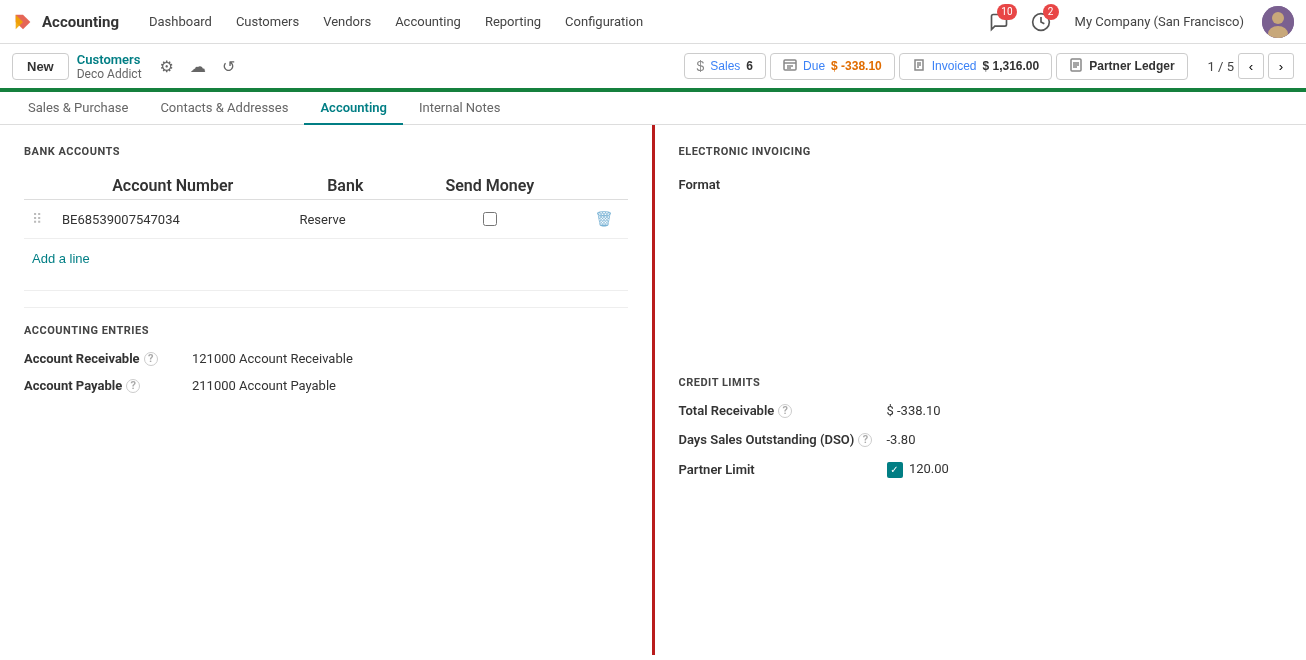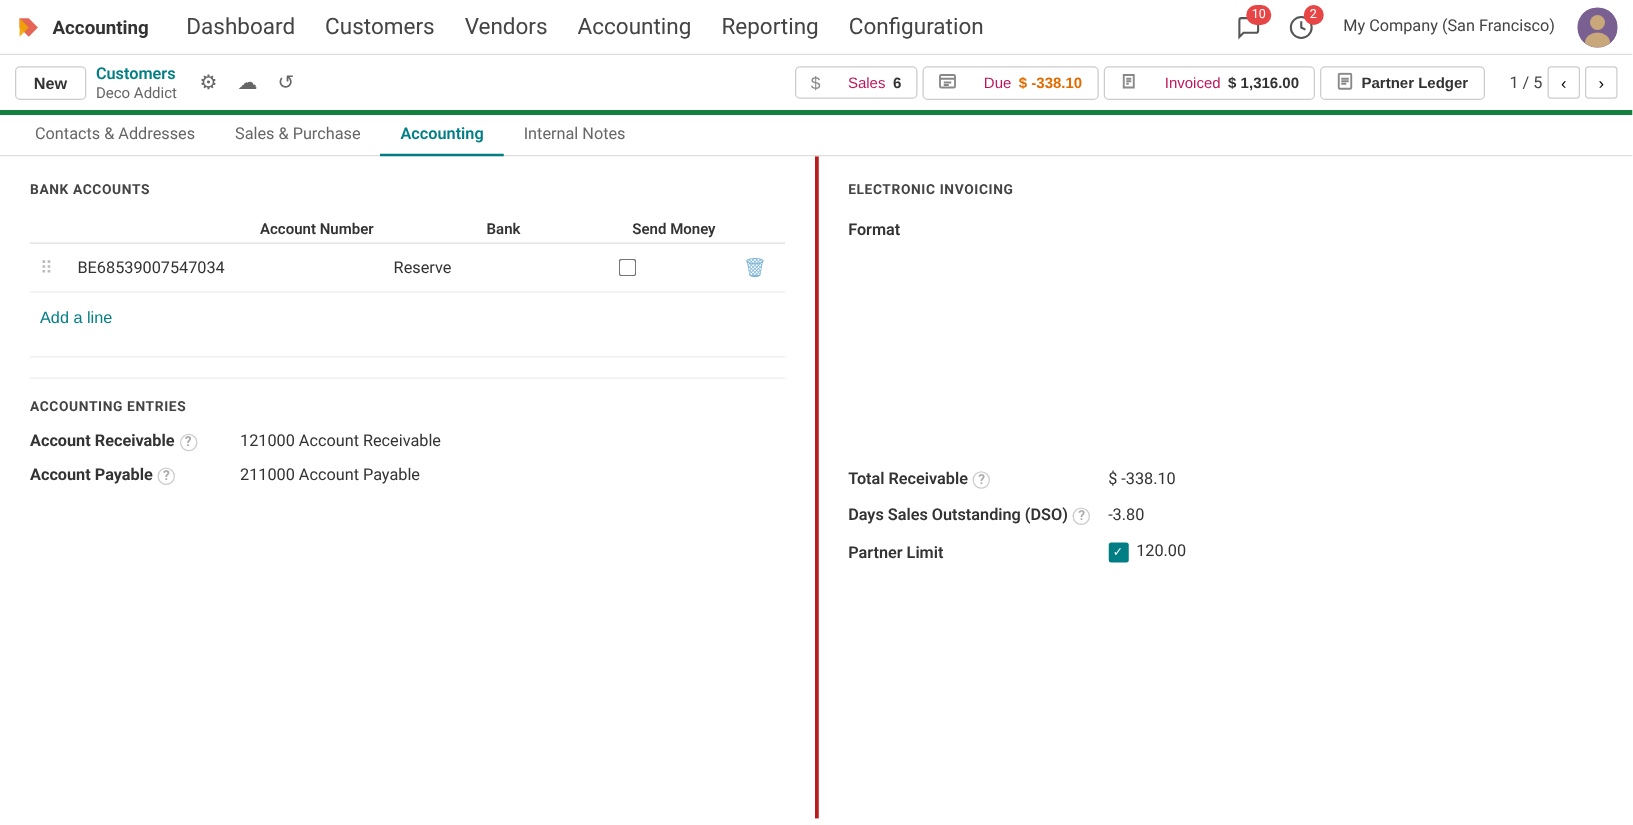--- a/index.html
+++ b/index.html
@@ -14,7 +14,7 @@
     .top-nav .logo { display: flex; align-items: center; margin-right: 4px; }
     .top-nav .logo svg { width: 22px; height: 22px; }
     .top-nav .app-name { font-weight: 700; font-size: 15px; color: #333; margin-right: 16px; }
-    .nav-link { font-size: 18px; color: #444; padding: 4px 10px; cursor: pointer; text-decoration: none; border-radius: 3px; }
+    .nav-link { font-size: 13px; color: #444; padding: 4px 10px; cursor: pointer; text-decoration: none; border-radius: 3px; }
     .nav-spacer { flex: 1; }
     .nav-icons { display: flex; align-items: center; gap: 10px; }
     .nav-icon-btn { position: relative; cursor: pointer; display: flex; align-items: center; justify-content: center; width: 32px; height: 32px; }

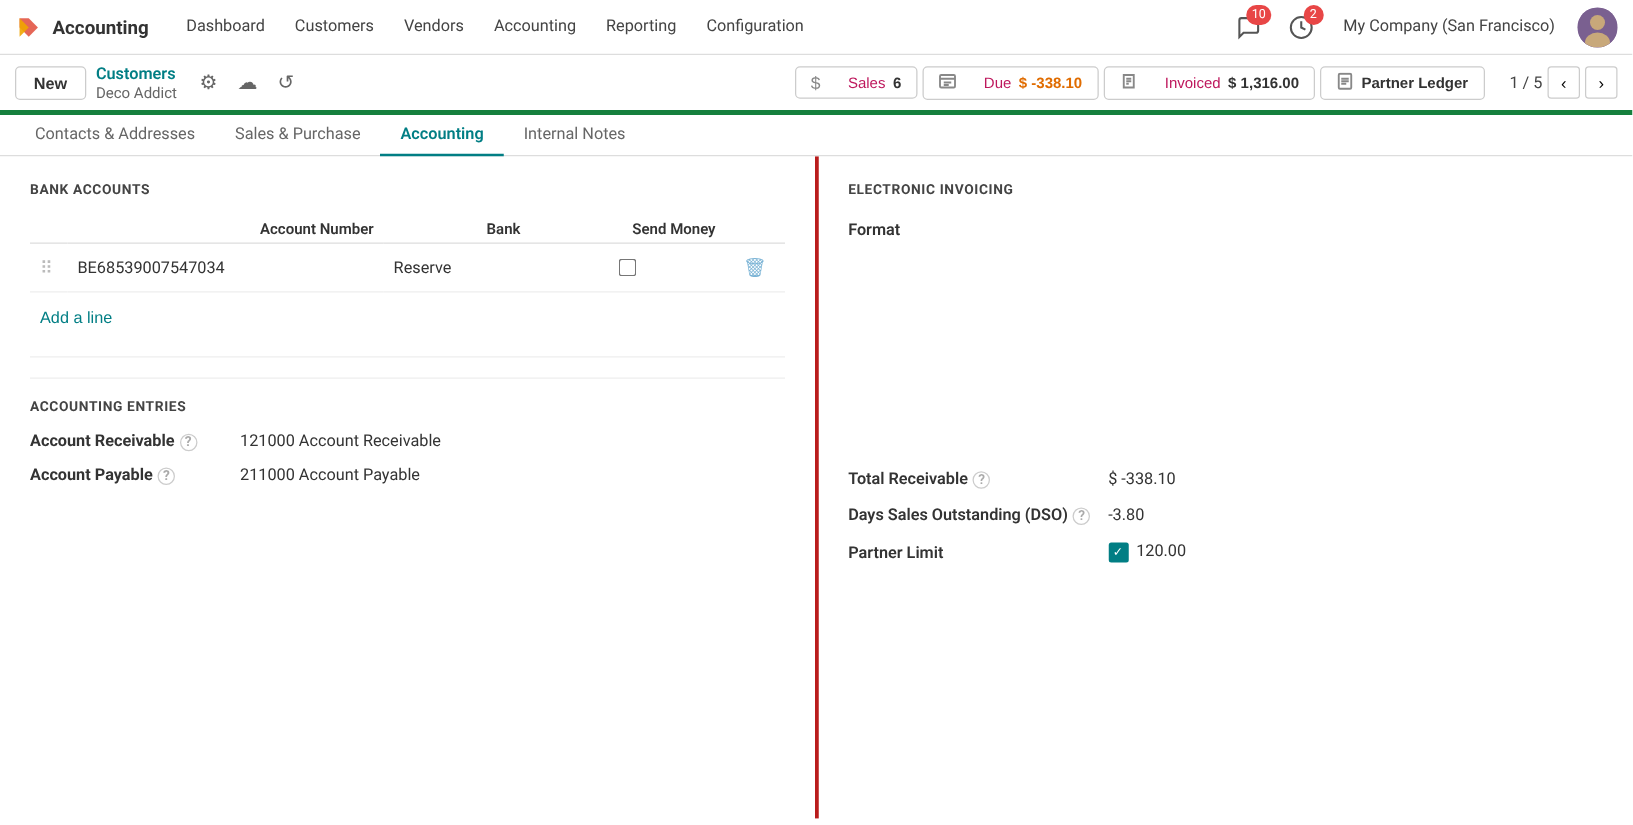--- a/index.html
+++ b/index.html
@@ -44,7 +44,7 @@
       cursor: pointer; background: #fff; font-size: 12px; color: #333;
     }
     .stat-btn .stat-icon { color: #888; font-size: 14px; }
-    .stat-btn .stat-label { color: #be185d; margin-left: 16px; }
+    .stat-btn .stat-label { color: #3b82f6; }
     .stat-btn .stat-value { font-weight: 600; color: #333; }
     .stat-btn.negative .stat-value { color: #e06c00; }
     .pagination { display: flex; align-items: center; gap: 4px; margin-left: 12px; font-size: 13px; color: #444; }

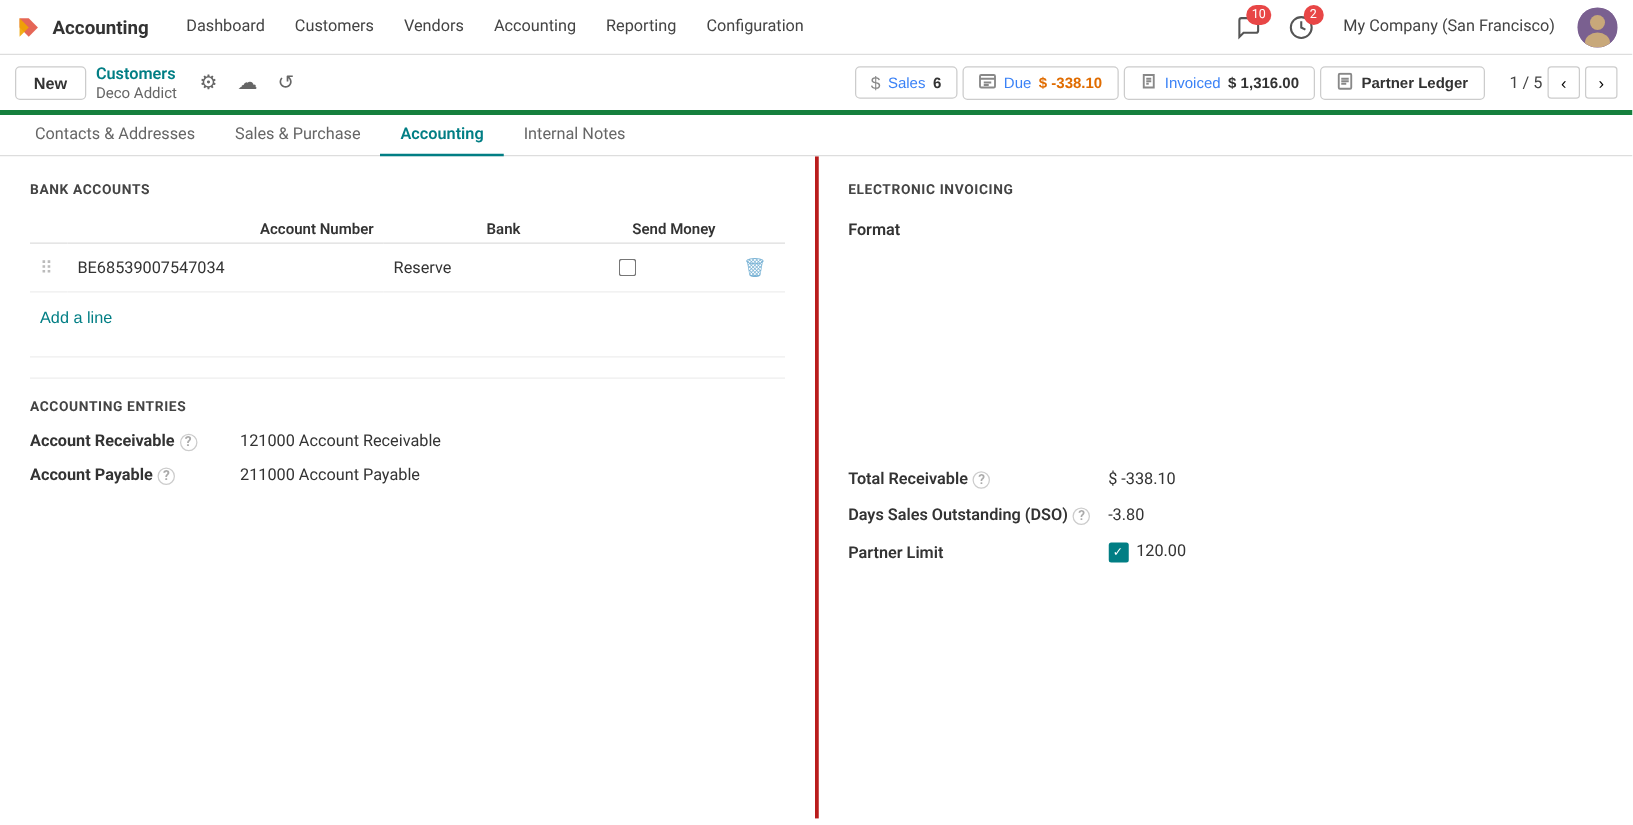--- a/index.html
+++ b/index.html
@@ -230,8 +230,8 @@
 </div>
 
 <div class="tabs-bar">
+  <div class="tab">Sales &amp; Purchase</div>
   <div class="tab">Contacts &amp; Addresses</div>
-  <div class="tab">Sales &amp; Purchase</div>
   <div class="tab active">Accounting</div>
   <div class="tab">Internal Notes</div>
 </div>

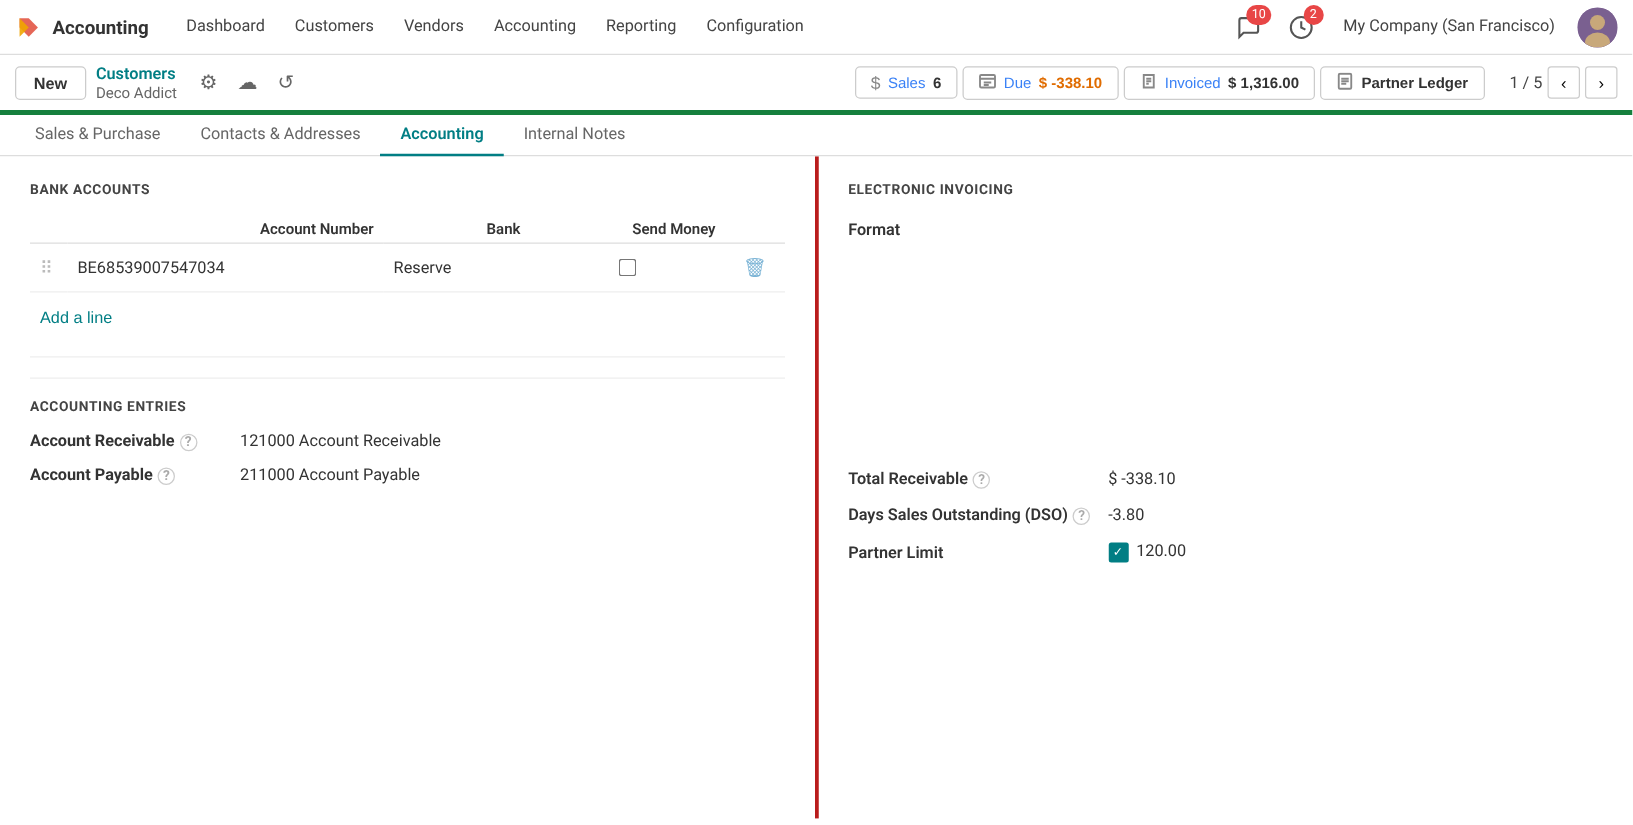--- a/index.html
+++ b/index.html
@@ -82,7 +82,7 @@
     
     .bank-table { width: 100%; border-collapse: collapse; }
     .bank-table th {
-      text-align: right; font-size: 12px; font-weight: 600; color: #333;
+      text-align: center; font-size: 16px; font-weight: 600; color: #333;
       padding: 4px 8px; border-bottom: 1px solid #ddd; margin-left: 12px;
     }
     .bank-table td {

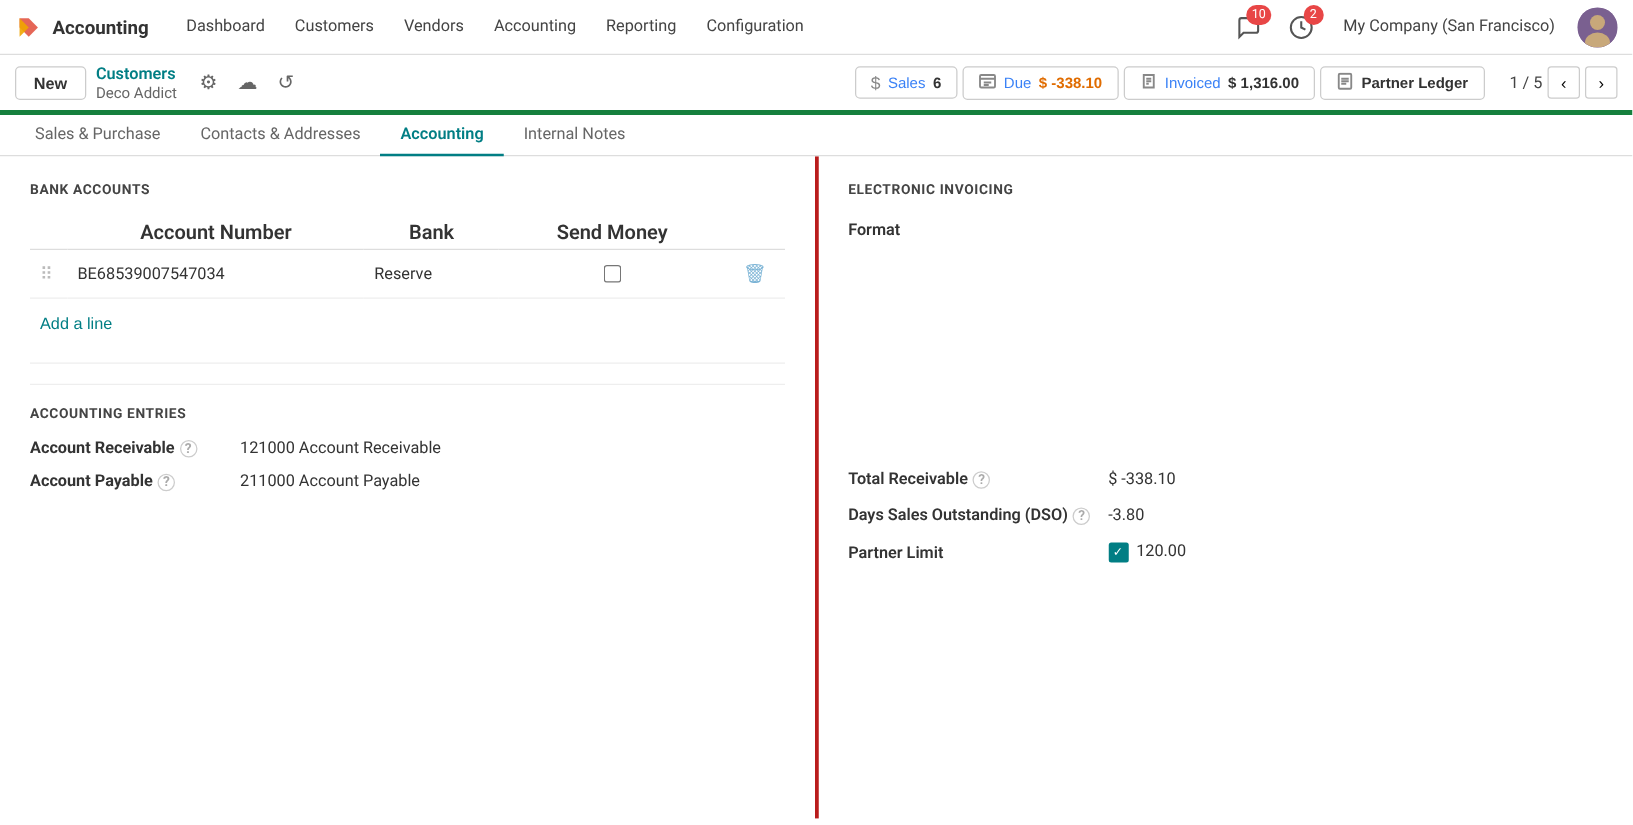--- a/index.html
+++ b/index.html
@@ -306,6 +306,7 @@
     <div style="margin-top: 180px;"></div>
 
     <div>
+      <div class="section-title">CREDIT LIMITS</div>
       <div class="credit-row">
         <span class="credit-label">
           <span>Total Receivable</span>

